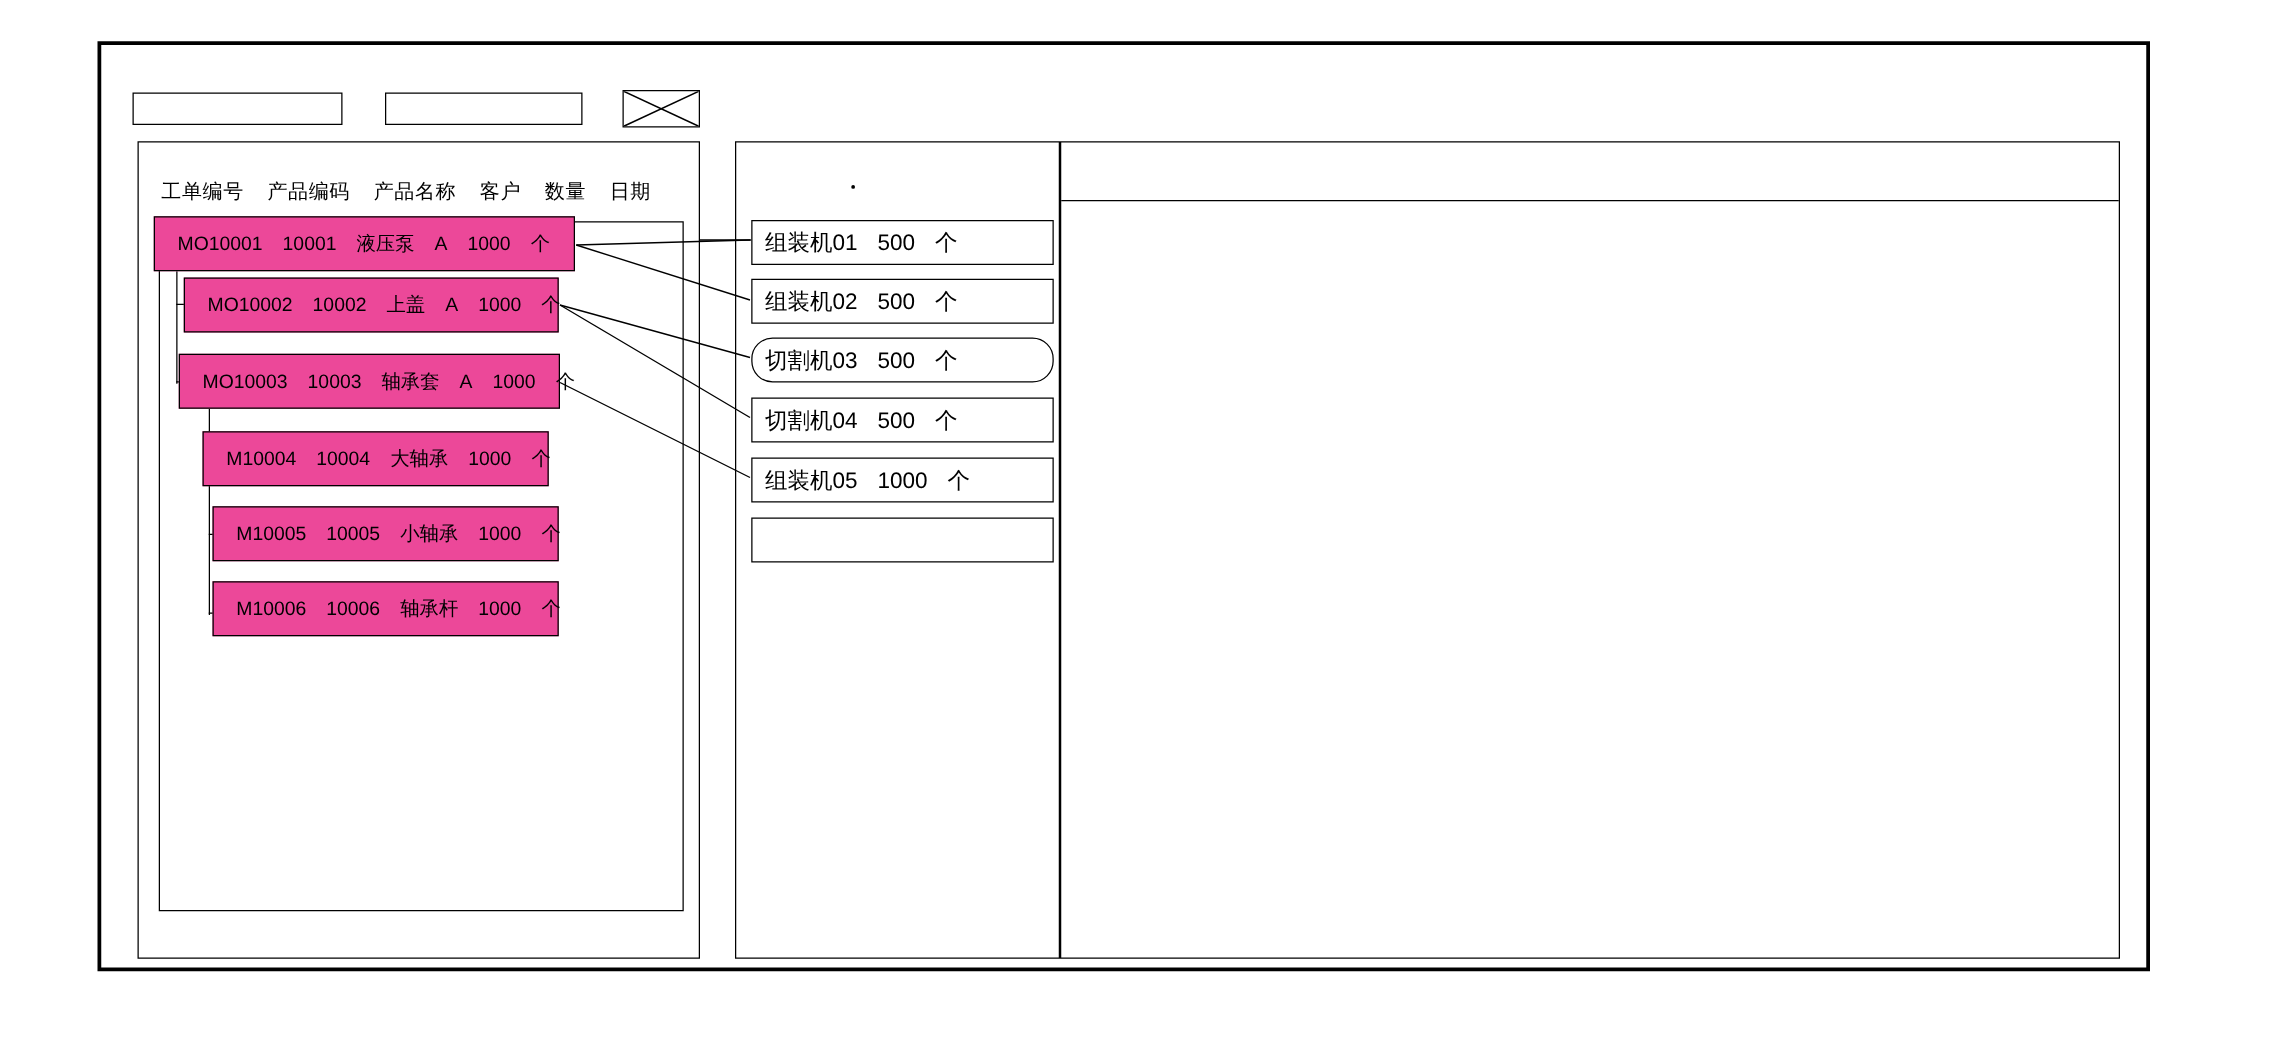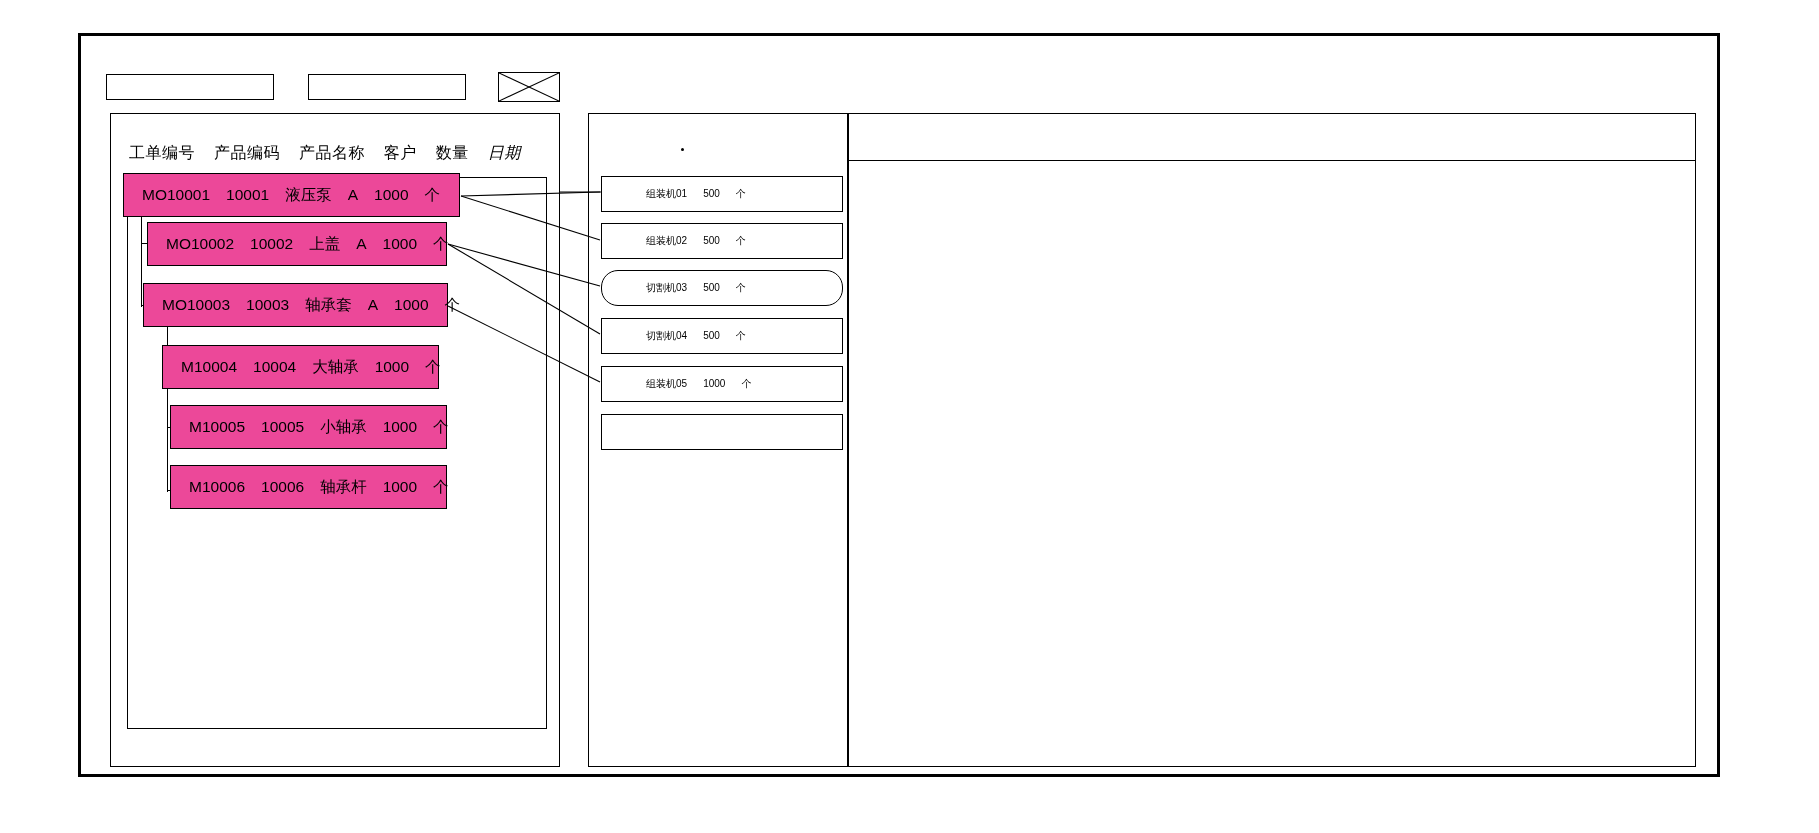--- a/index.html
+++ b/index.html
@@ -28,7 +28,7 @@
   
   .col-headers{position:absolute;left:18px;top:29px;font-size:16px;letter-spacing:.5px;white-space:nowrap;}
   .col-headers span{margin-right:14px;}
-  .col-headers span:last-child{margin-right:0;font-style:italic;}
+  .col-headers span:last-child{margin-right:0;}
 
   .tree-frame{position:absolute;left:16px;top:63px;width:420px;height:552px;border:1.3px solid #000;box-sizing:border-box;background:#fff;}
 

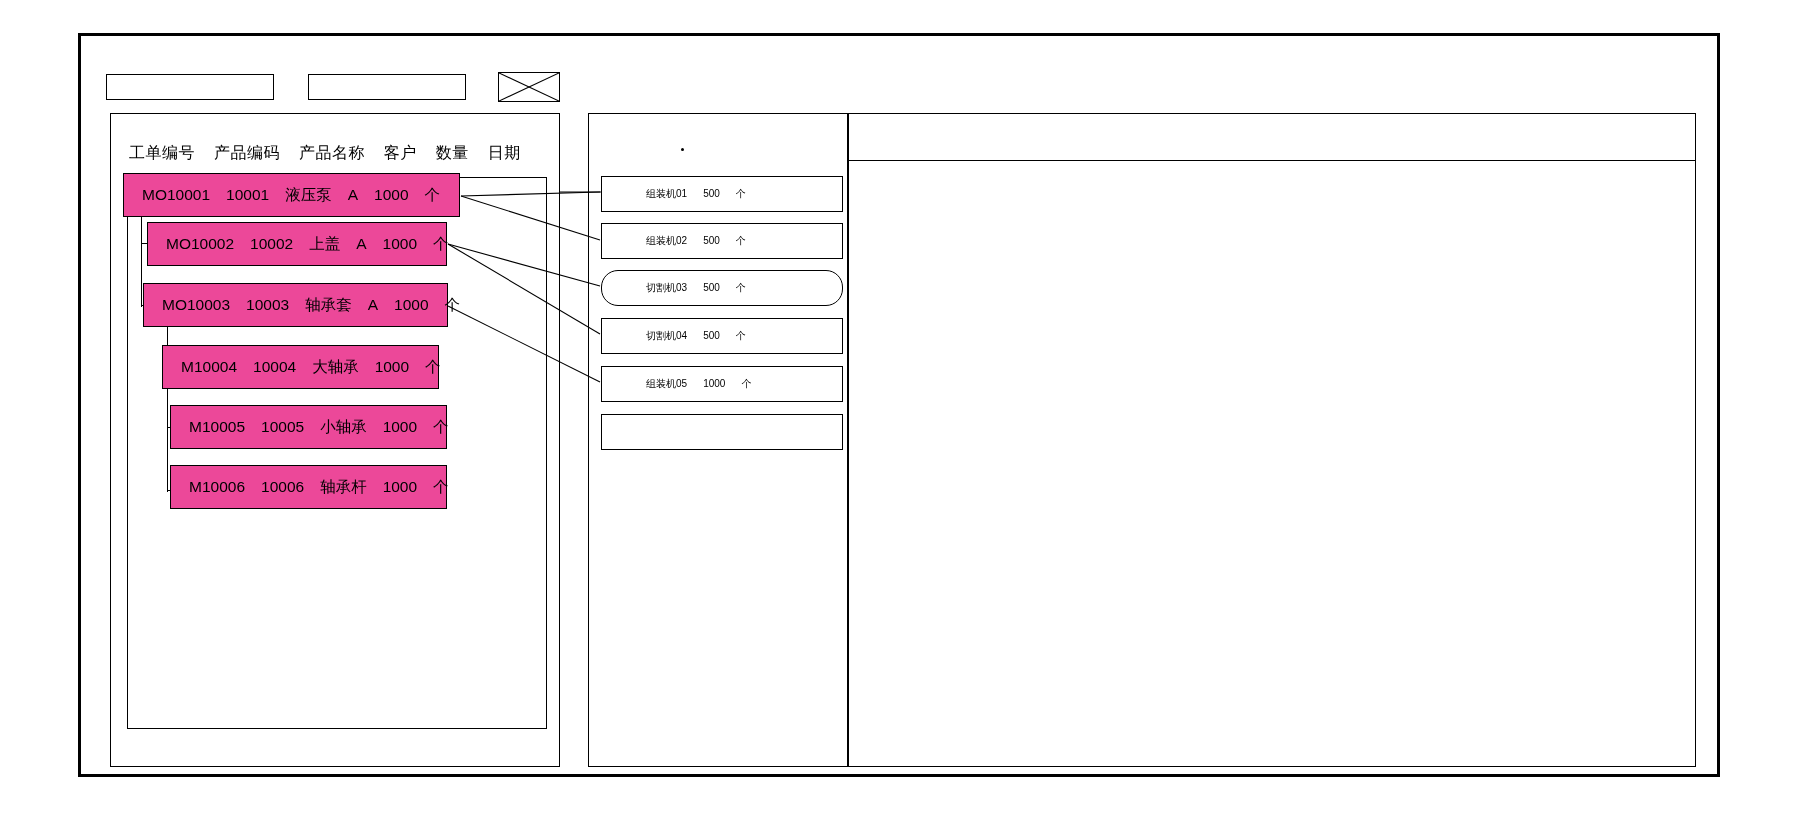--- a/index.html
+++ b/index.html
@@ -49,7 +49,7 @@
   .tline{position:absolute;background:#000;}
 
   
-  .mrow{position:absolute;border:1.5px solid #000;background:#fff;box-sizing:border-box;display:flex;align-items:center;height:36px;font-size:10px;white-space:nowrap;left:601px;width:242px;padding-left:34px;}
+  .mrow{position:absolute;border:1.5px solid #000;background:#fff;box-sizing:border-box;display:flex;align-items:center;height:36px;font-size:18px;white-space:nowrap;left:601px;width:242px;}
   .mrow .cells{padding-left:10px;display:flex;align-items:baseline;}
   .mrow .c{margin-right:16px;}
   .mrow .c:last-child{margin-right:0;}

